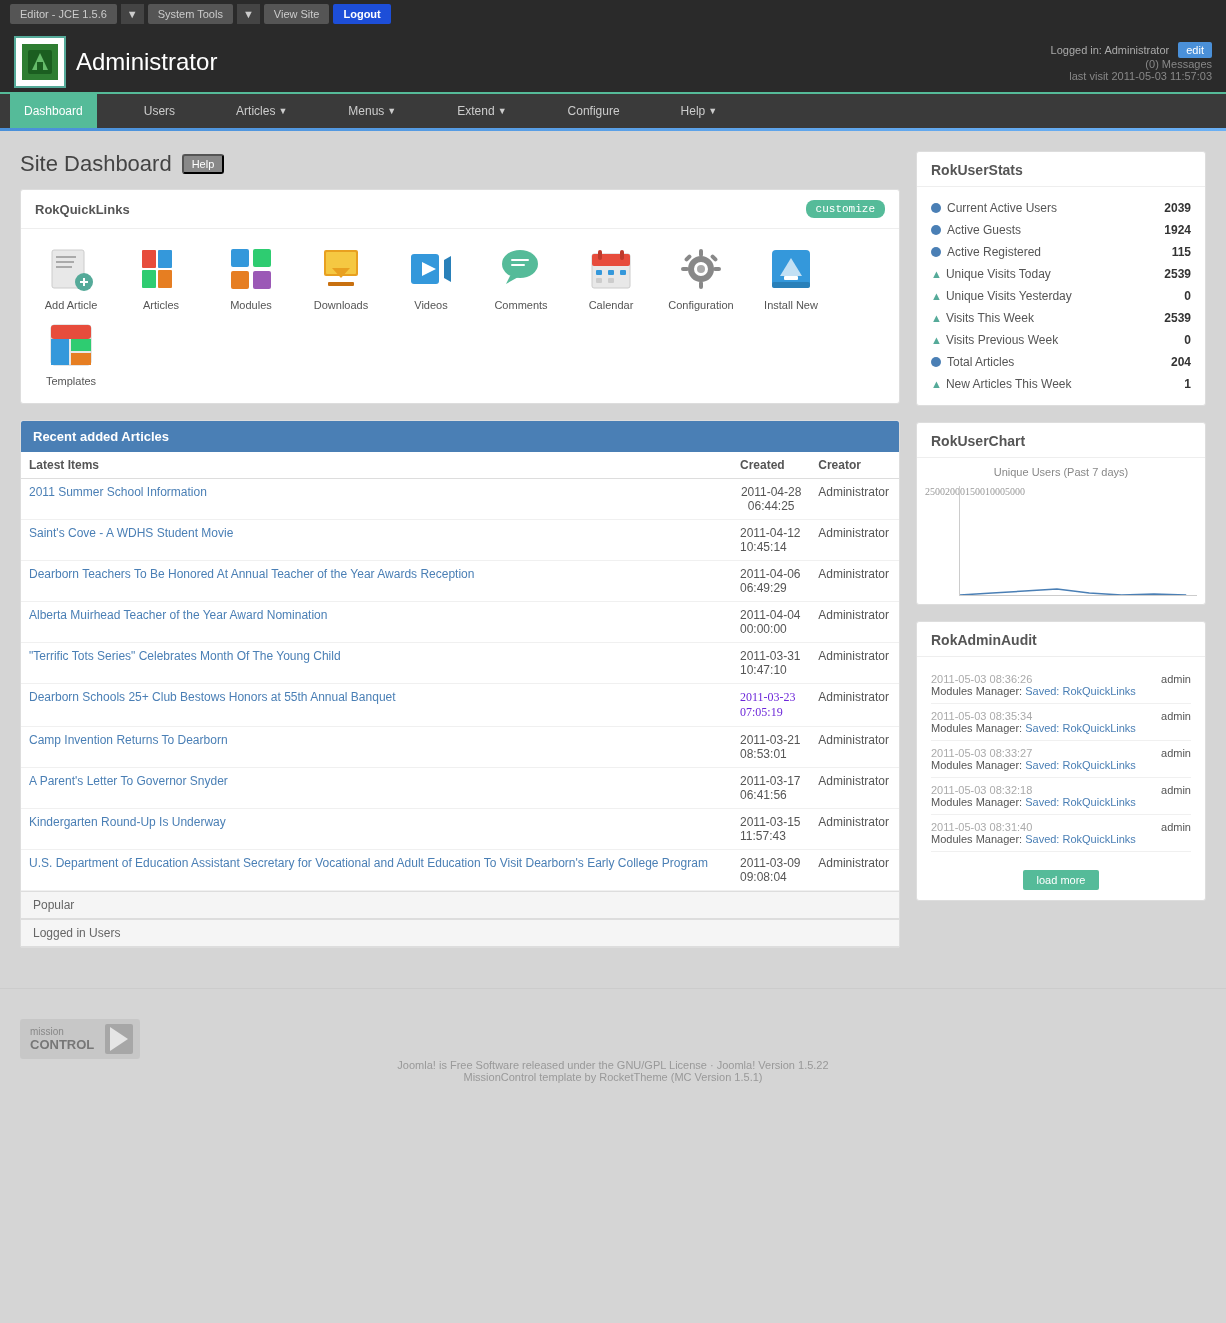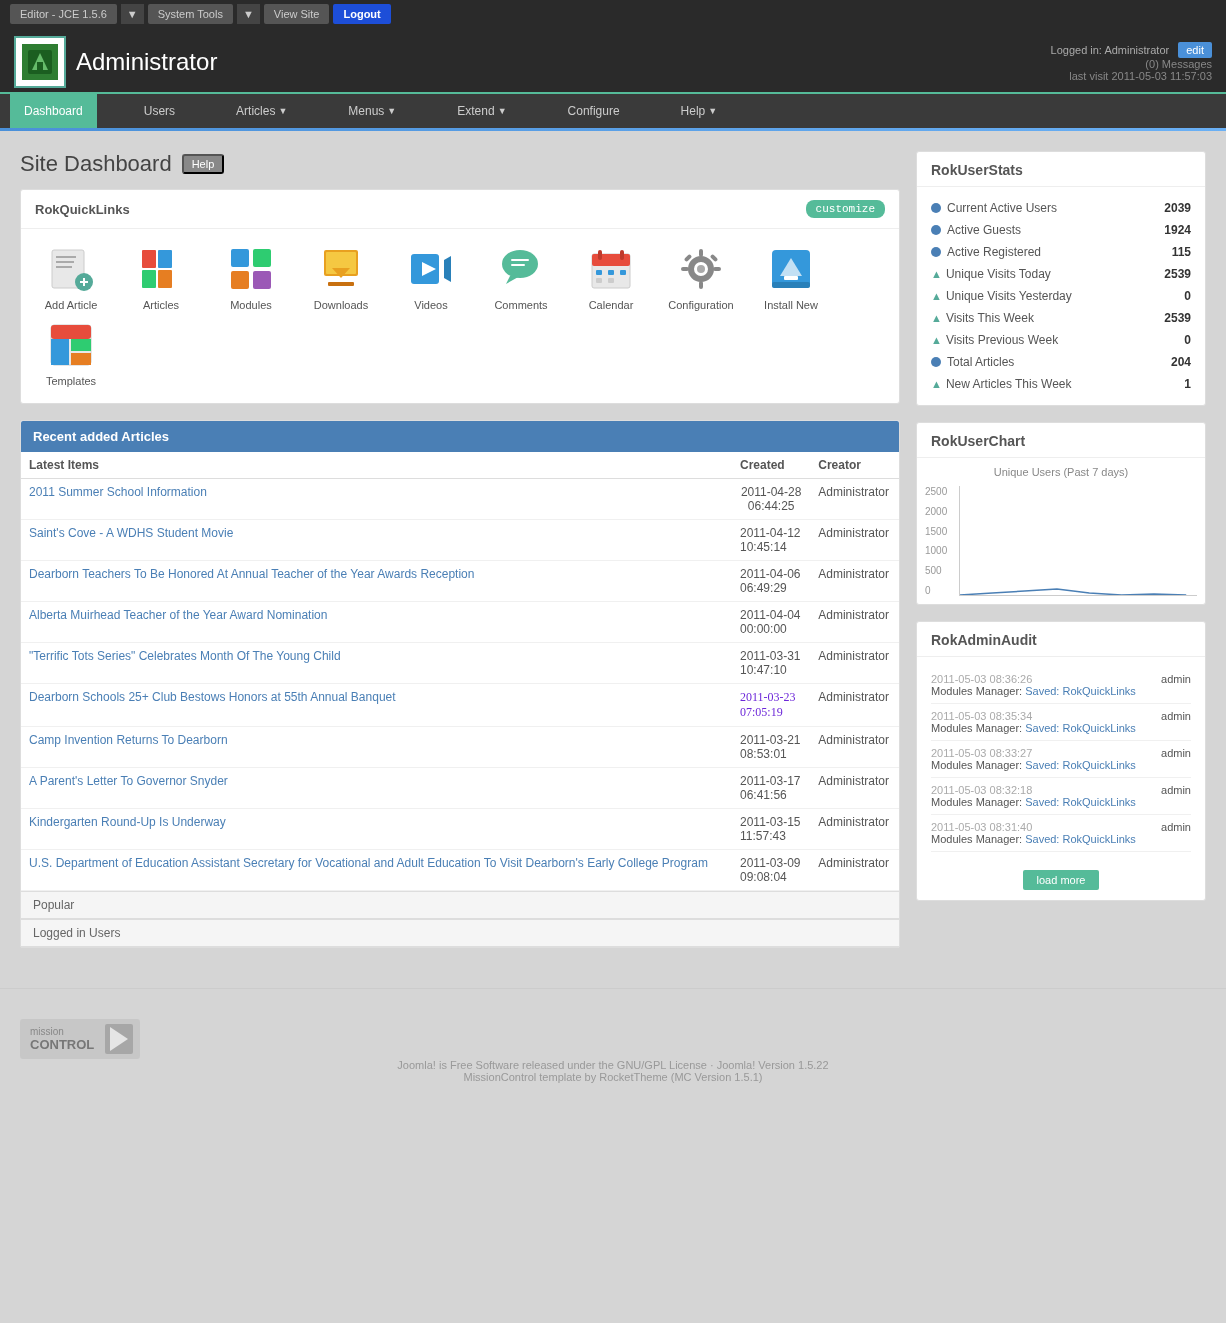--- a/index.html
+++ b/index.html
@@ -473,7 +473,7 @@
       <div class="chart-area">
         <div class="chart-title">Unique Users (Past 7 days)</div>
         <div style="display:flex; align-items:stretch;">
-          <div style="display:flex; flex-direction:column; justify-content:space-between; padding-right:4px; font-size:10px; color:#999; width:34px;">
+          <div style="display:flex; flex-direction:row; justify-content:space-between; text-align:right; padding-right:4px; font-size:10px; color:#999; width:34px;font-family:Liberation Serif, serif;">
             <span>2500</span>
             <span>2000</span>
             <span>1500</span>

